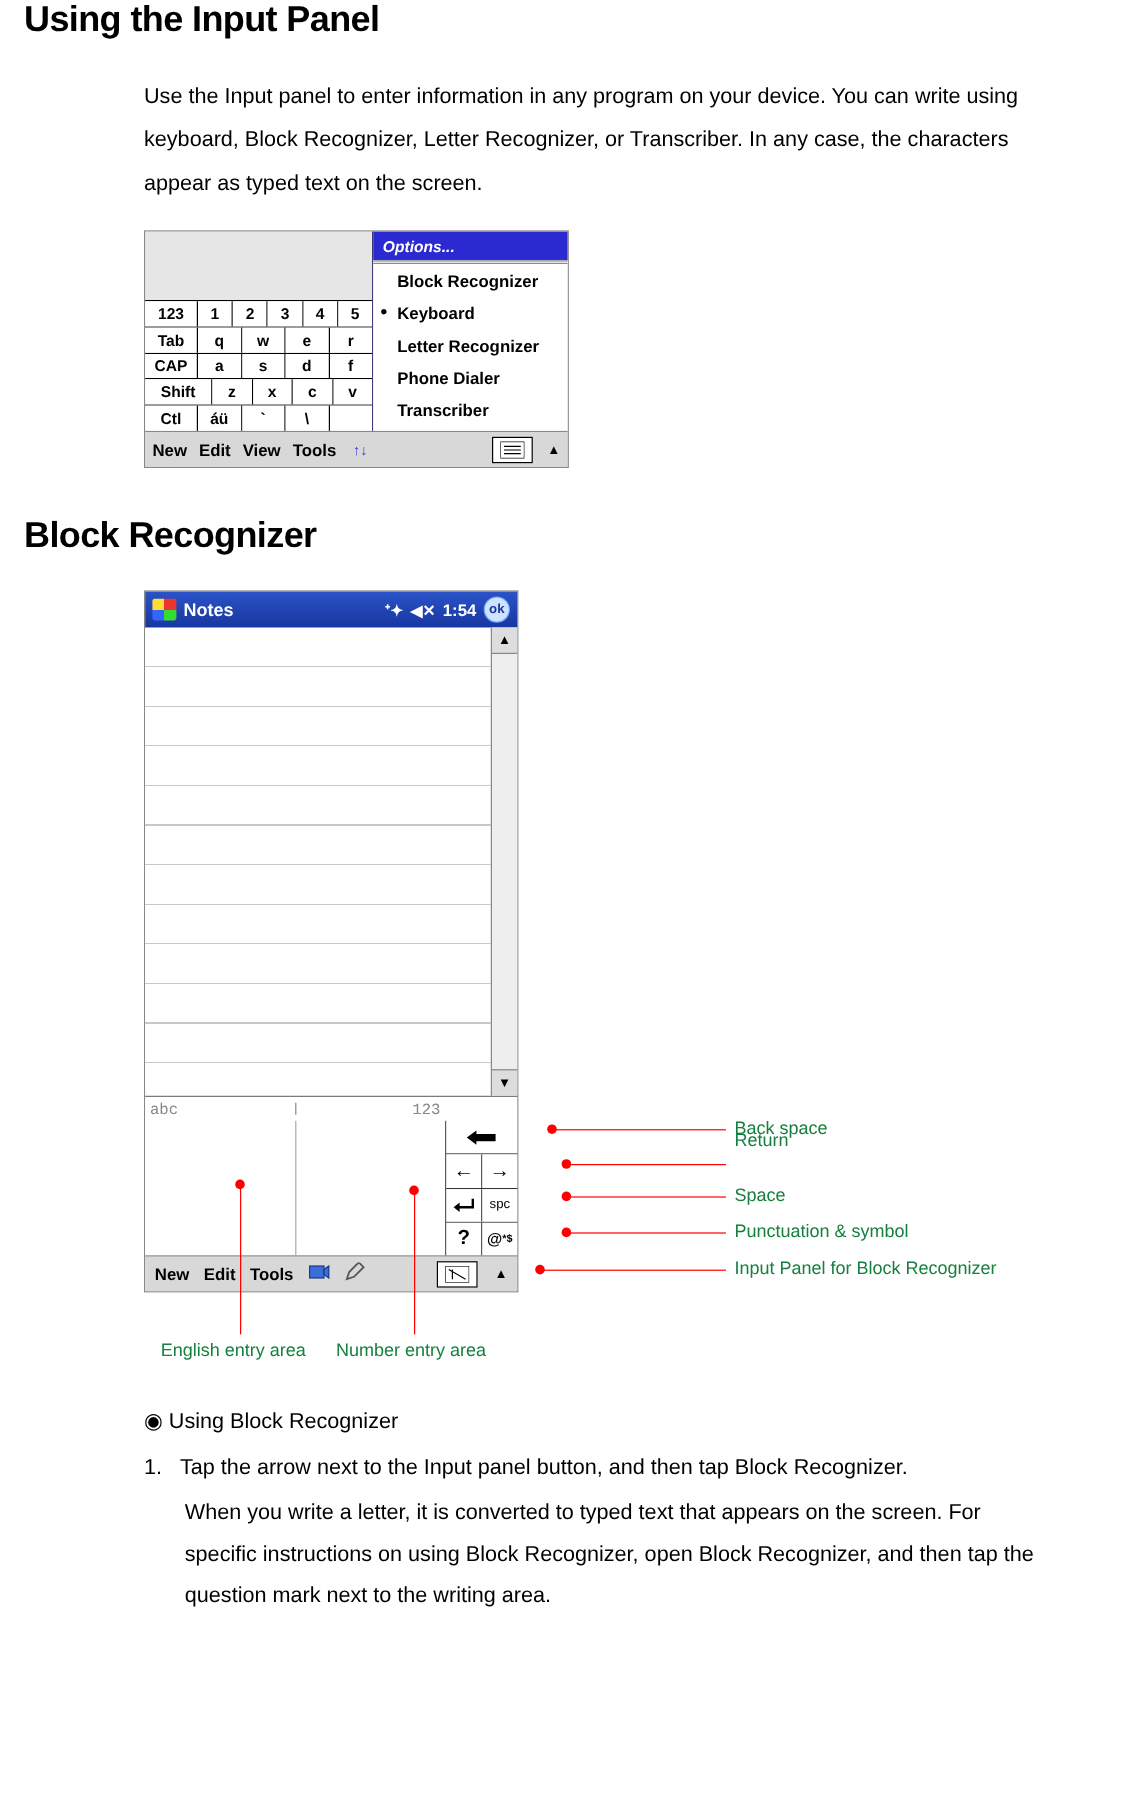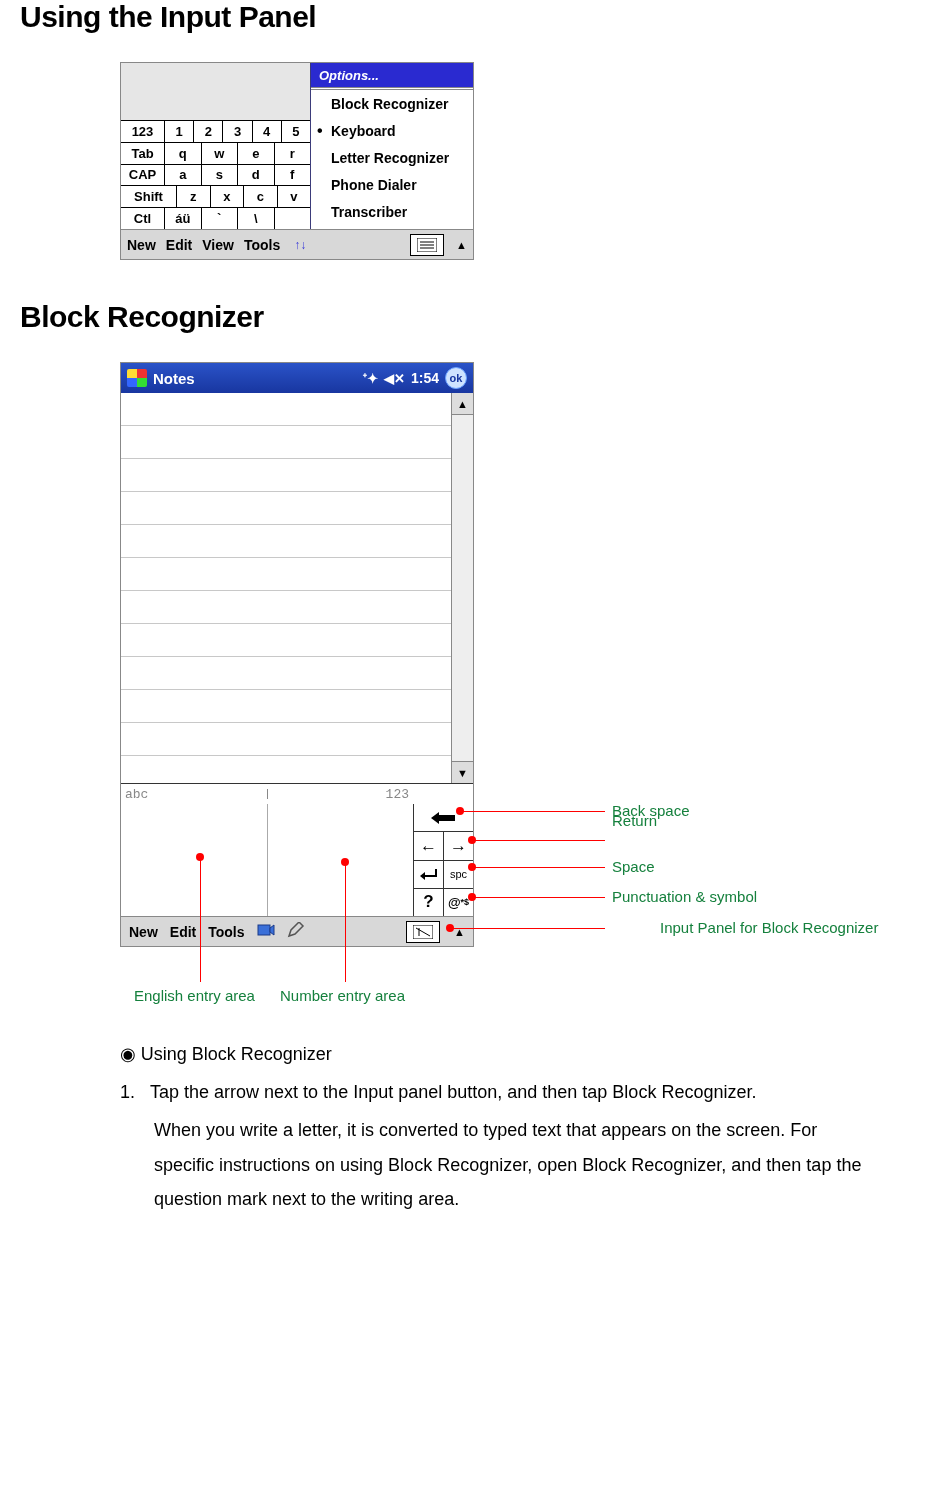--- a/index.html
+++ b/index.html
@@ -258,6 +258,7 @@
   <h1>Using the Input Panel</h1>
 
   <div class="body-text">
+    <div class="para">Use the Input panel to enter information in any program on your device. You can write using keyboard, Block Recognizer, Letter Recognizer, or Transcriber. In any case, the characters appear as typed text on the screen.</div>
   </div>
 
   <div class="shot1-wrap">

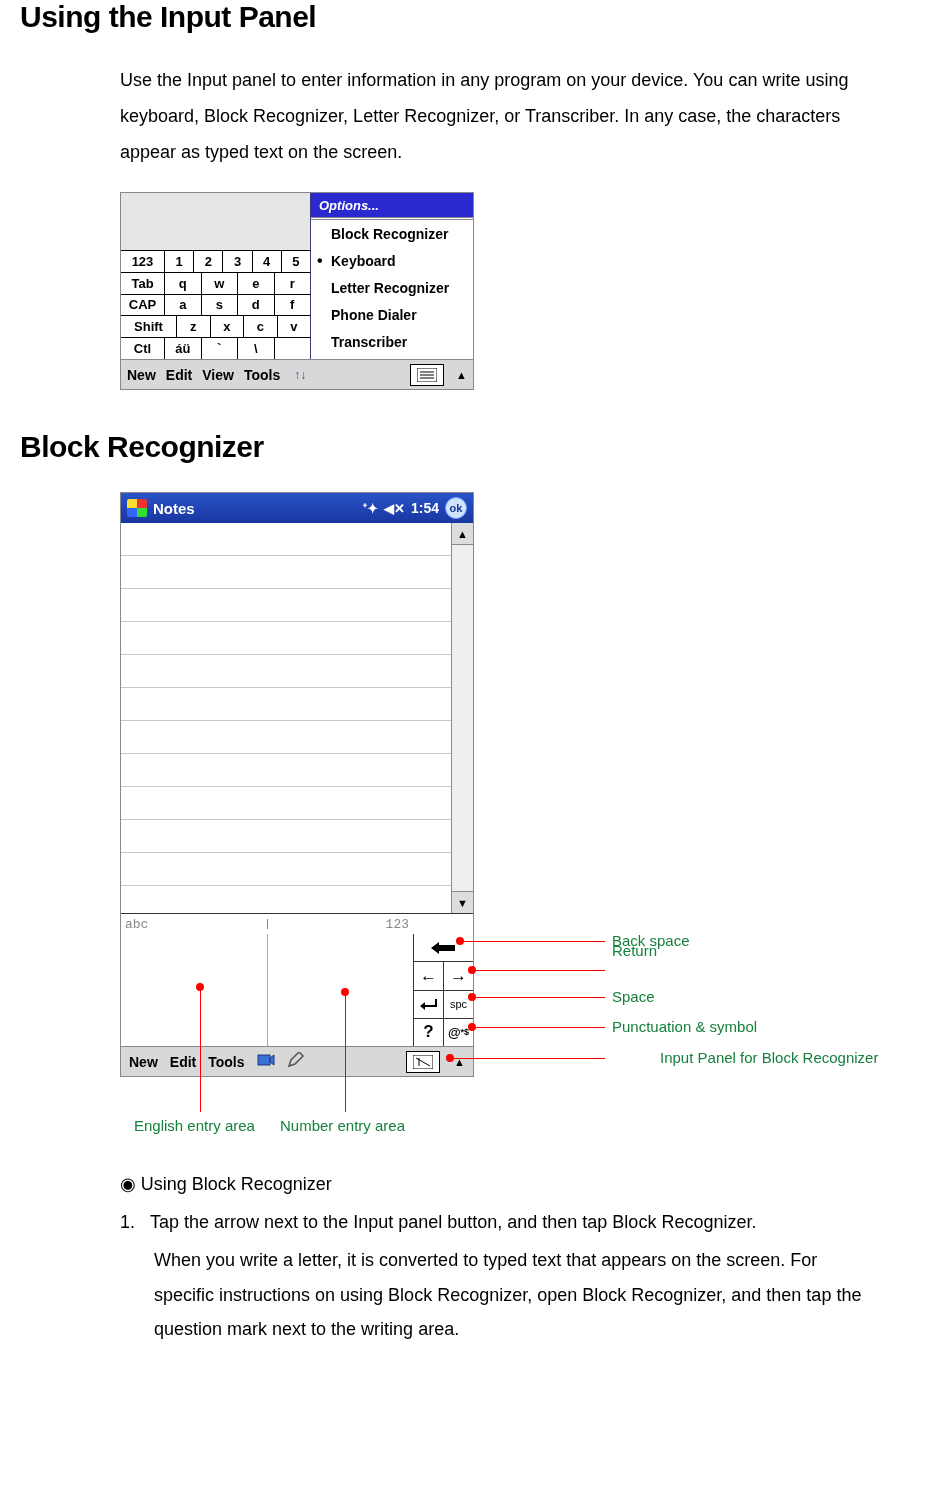--- a/index.html
+++ b/index.html
@@ -122,7 +122,7 @@
     padding-bottom: 70px;
   }
   .shot2 {
-    width: 354px;
+    width: 312px;
     background:#fff;
     border:1px solid #888;
     font-family:"Tahoma", Arial, sans-serif;

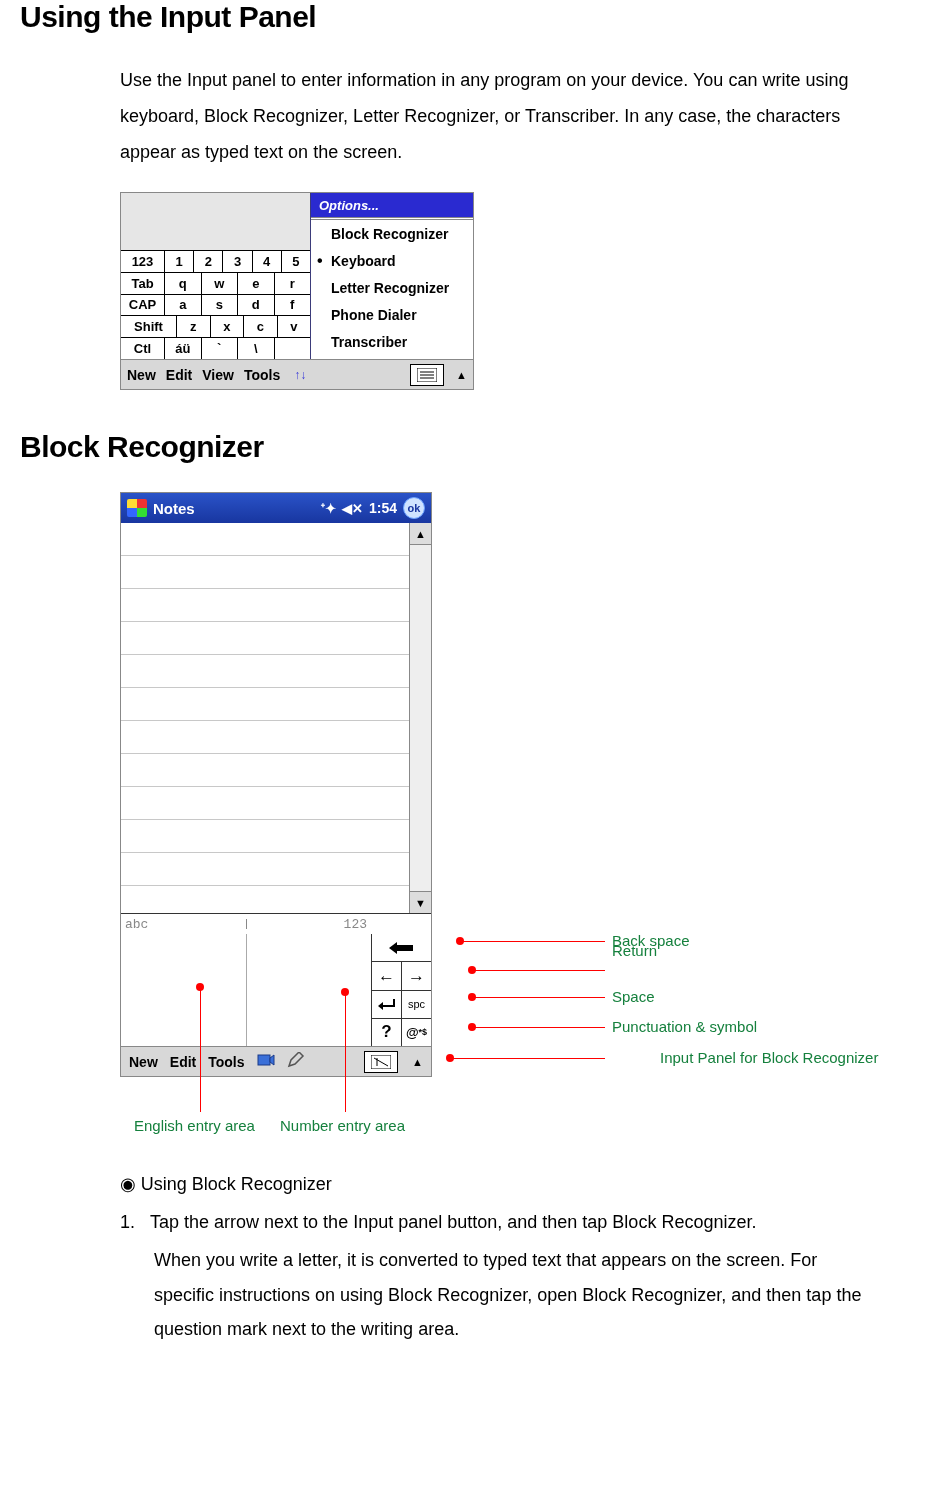--- a/index.html
+++ b/index.html
@@ -435,7 +435,7 @@
 
     <div class="callout-dot" style="left:330px; top:566px;"></div>
     <div class="callout-line" style="left:330px; top:566px; width:155px;"></div>
-    <div class="callout-text" style="left:492px; top:557px;margin-left:48px;">Input Panel for Block Recognizer</div>
+    <div class="callout-text" style="left:492px; top:557px;">Input Panel for Block Recognizer</div>
 
     <div class="callout-dot" style="left:80px; top:495px;"></div>
     <div class="callout-vline" style="left:80px; top:495px; height:125px;"></div>

